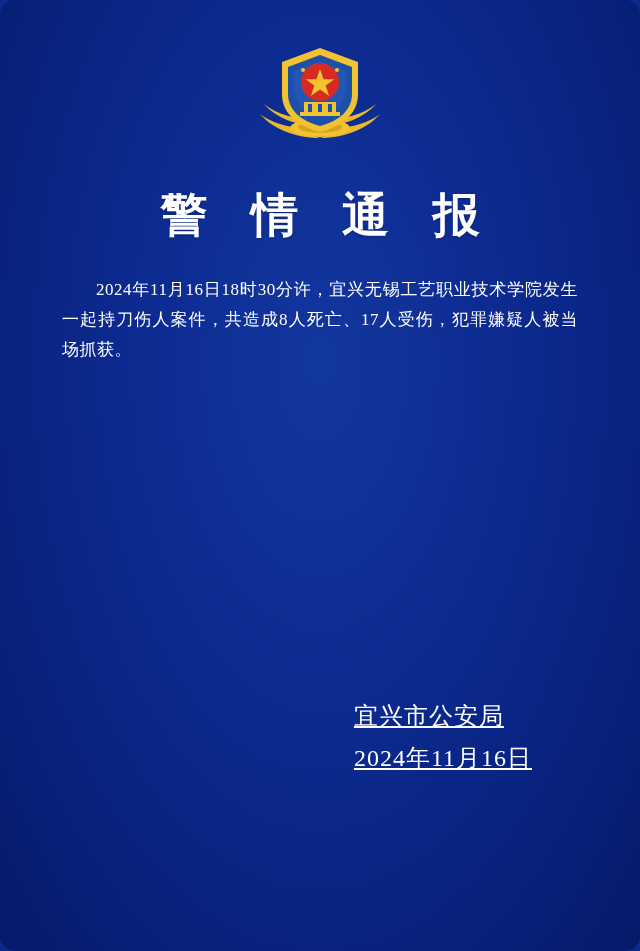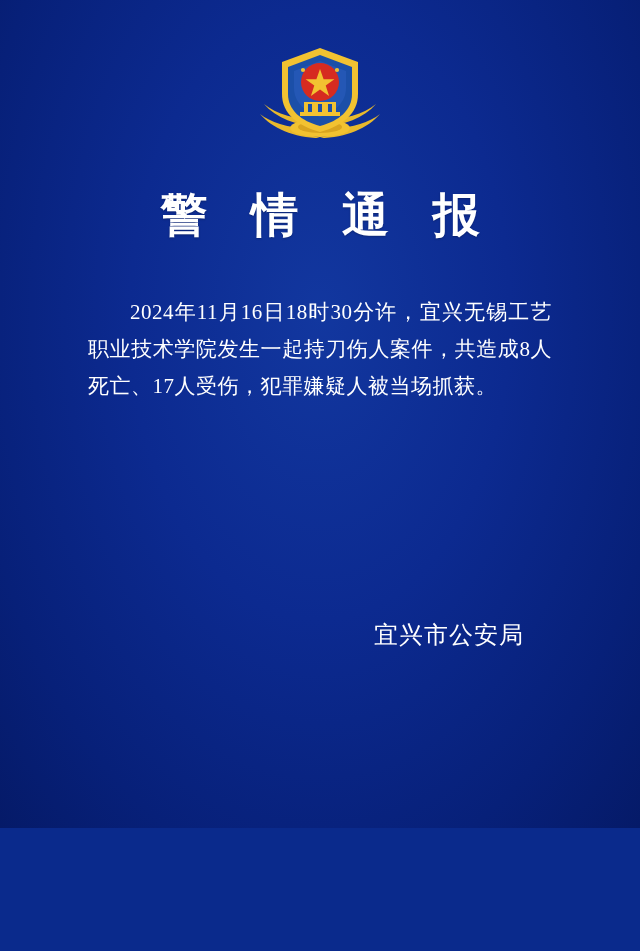--- a/index.html
+++ b/index.html
@@ -16,11 +16,12 @@
   .poster {
     position: relative;
     width: 640px;
-    height: 828px;
+    height: 951px;
     background: radial-gradient(ellipse at 50% 38%, #12379f 0%, #0c2a90 42%, #072079 78%, #051a68 100%);
     box-sizing: border-box;
-    padding: 0 88px;
+    padding: 0 62px;
     color: #ffffff;
+    border-radius: 15px;
   }
   
   .emblem-wrap {

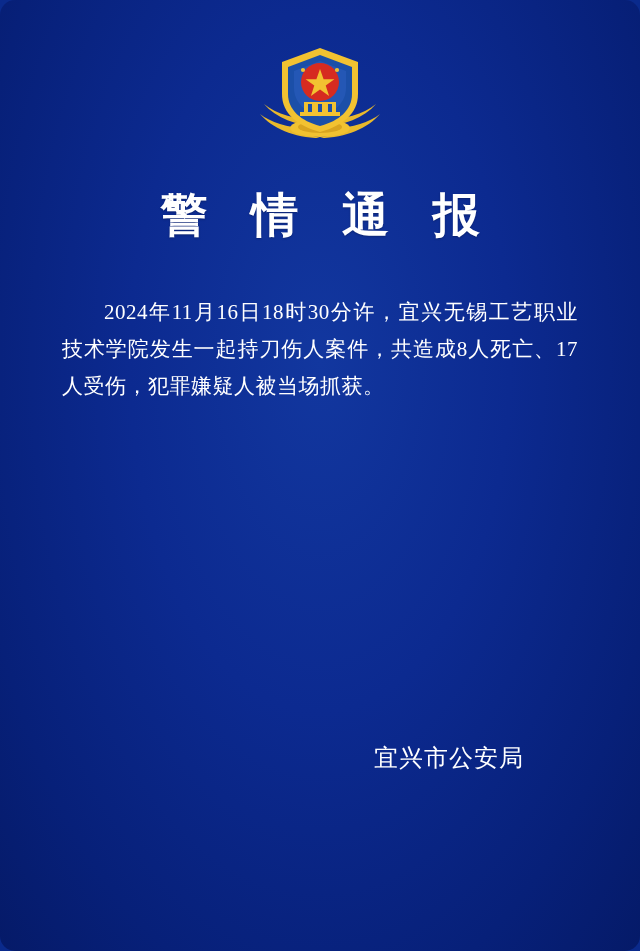--- a/index.html
+++ b/index.html
@@ -52,8 +52,8 @@
 
   
   .body-text {
-    margin-top: 52px;
-    font-size: 21px;
+    margin-top: 33px;
+    font-size: 17px;
     line-height: 1.78;
     text-align: justify;
     text-justify: inter-ideograph;

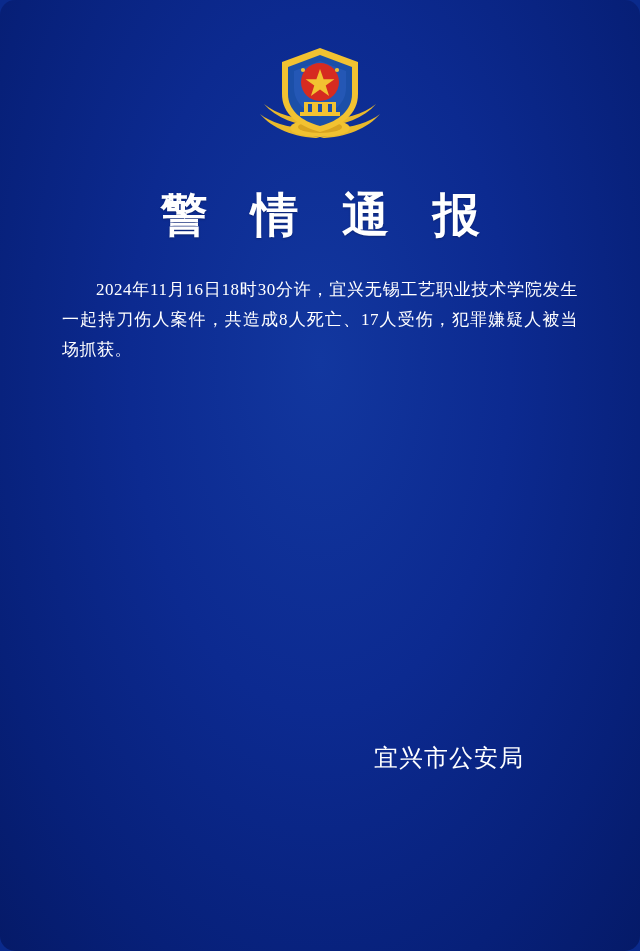--- a/index.html
+++ b/index.html
@@ -67,12 +67,13 @@
   
   .signature {
     position: absolute;
-    right: 116px;
+    right: 108px;
     bottom: 172px;
     text-align: left;
     font-size: 24px;
     line-height: 1.75;
     letter-spacing: 1px;
+    text-decoration: underline;
   }
   .signature div { white-space: nowrap; }
 </style>

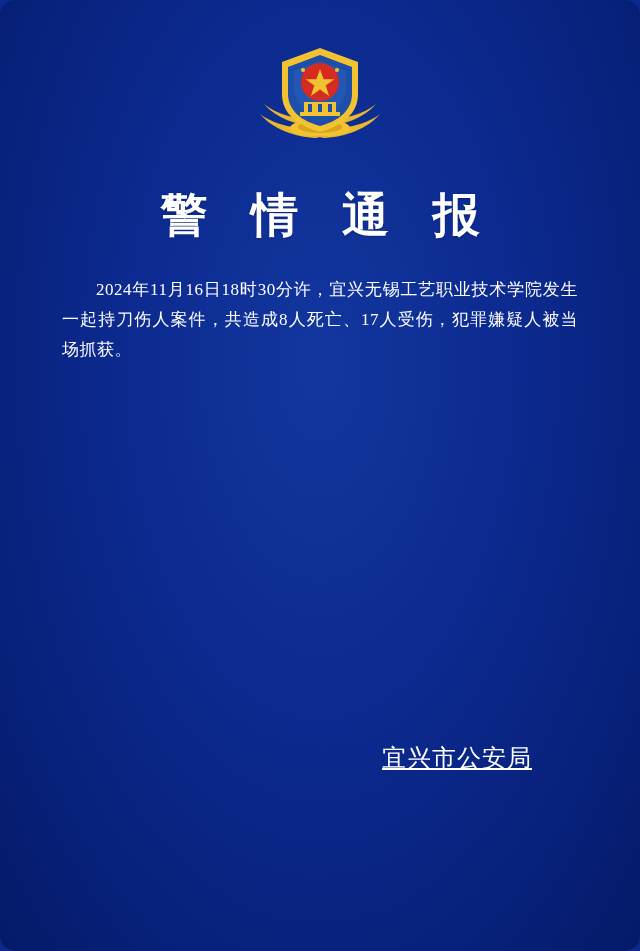--- a/index.html
+++ b/index.html
@@ -124,6 +124,7 @@
 
   <div class="signature">
     <div>宜兴市公安局</div>
+    <div>2024年11月16日</div>
   </div>
 
 </div>

